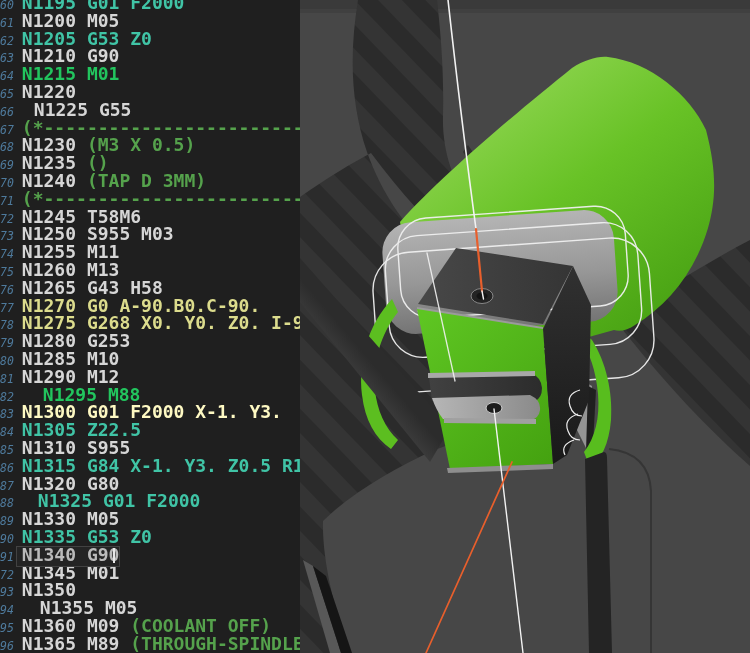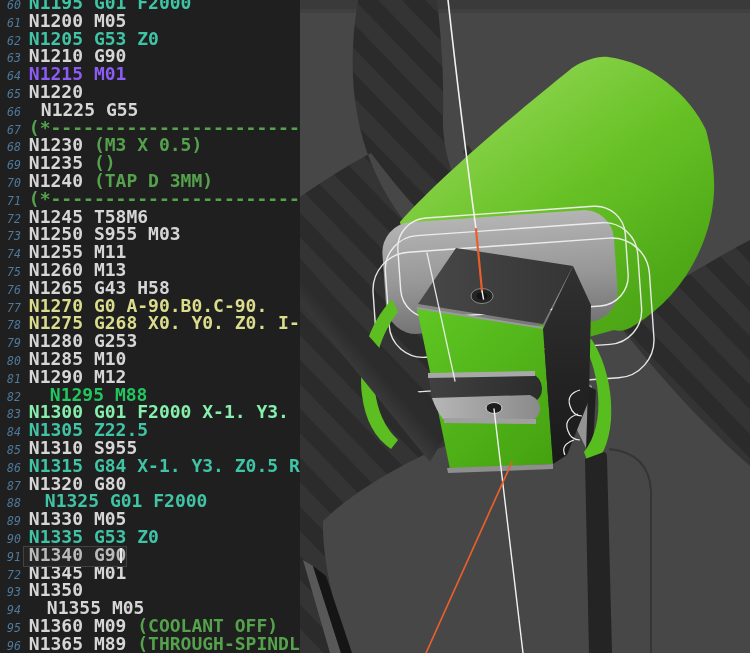--- a/index.html
+++ b/index.html
@@ -6,7 +6,7 @@
   .stage{position:relative;width:750px;height:653px;overflow:hidden;background:#1f1f1f;
          font-family:"DejaVu Sans Mono",monospace;}
   
-  .editor{position:absolute;left:7px;top:0;width:300px;height:653px;overflow:hidden;background:#1f1f1f;}
+  .editor{position:absolute;left:0;top:0;width:300px;height:653px;overflow:hidden;background:#1f1f1f;}
   .rows{position:absolute;left:0;top:0;width:340px;}
   .ln{height:17.8px;display:flex;align-items:baseline;white-space:pre;line-height:17.8px;}
   .ln:first-child{margin-top:-6px;}

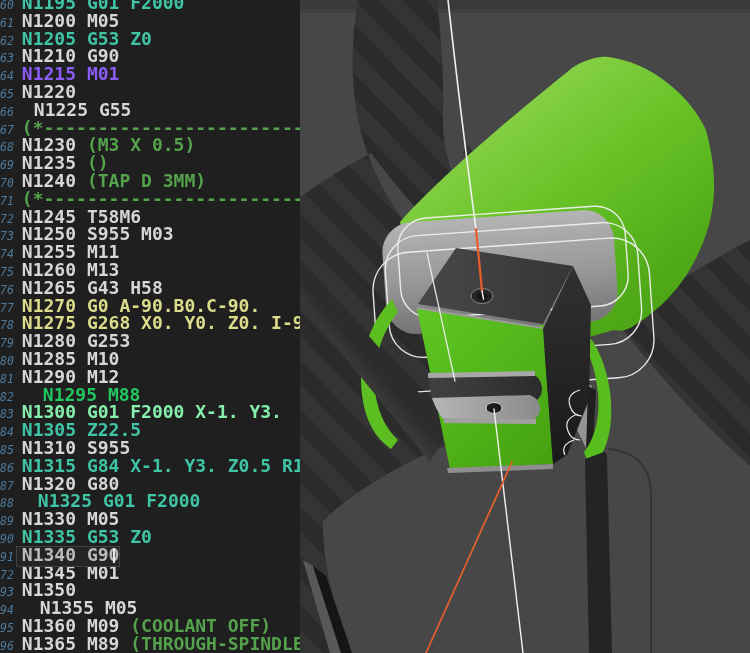--- a/index.html
+++ b/index.html
@@ -29,7 +29,7 @@
         <div class="ln"><span class="g">61</span><span class="c"><span style="color: rgb(214, 214, 214);">N1200 M05</span></span></div>
         <div class="ln"><span class="g">62</span><span class="c"><span style="color: rgb(64, 196, 166);">N1205 G53 Z0</span></span></div>
         <div class="ln"><span class="g">63</span><span class="c"><span style="color: rgb(214, 214, 214);">N1210 G90</span></span></div>
-        <div class="ln"><span class="g">64</span><span class="c"><span style="color: #8b5cf6;">N1215 M01</span></span></div>
+        <div class="ln"><span class="g">64</span><span class="c"><span style="color: #22c55e;">N1215 M01</span></span></div>
         <div class="ln"><span class="g">65</span><span class="c"><span style="color: rgb(214, 214, 214);">N1220</span></span></div>
         <div class="ln"><span class="g">66</span><span class="c"><span style="color: rgb(214, 214, 214); padding-left: 12px;">N1225 G55</span></span></div>
         <div class="ln"><span class="g">67</span><span class="c"><span style="color: rgb(85, 162, 76);">(*------------------------------</span></span></div>

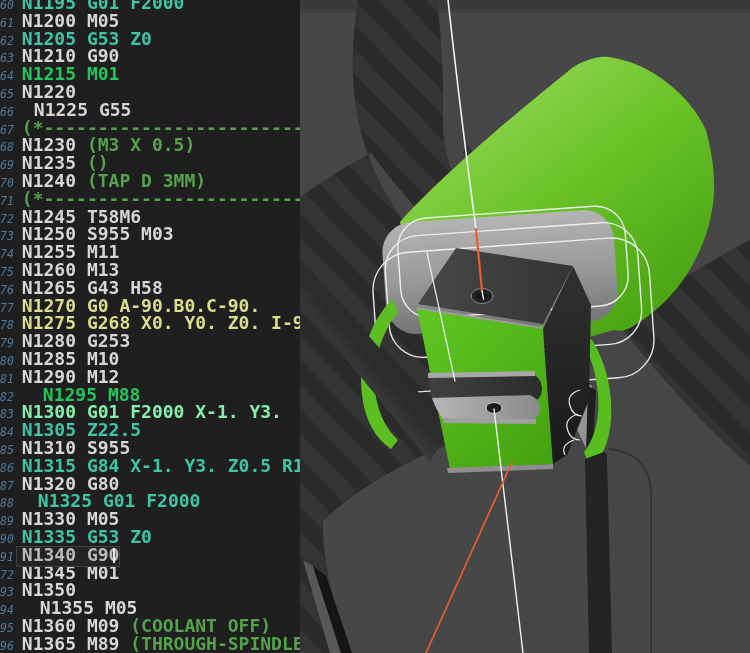--- a/index.html
+++ b/index.html
@@ -48,7 +48,7 @@
         <div class="ln"><span class="g">80</span><span class="c"><span style="color: rgb(214, 214, 214);">N1285 M10</span></span></div>
         <div class="ln"><span class="g">81</span><span class="c"><span style="color: rgb(214, 214, 214);">N1290 M12</span></span></div>
         <div class="ln"><span class="g">82</span><span class="c"><span style="color: #22c55e; padding-left: 21px;">N1295 M88</span></span></div>
-        <div class="ln"><span class="g">83</span><span class="c"><span style="color: #86efac;">N1300 G01 F2000 X-1. Y3.</span></span></div>
+        <div class="ln"><span class="g">83</span><span class="c"><span style="color: #fef9c3;">N1300 G01 F2000 X-1. Y3.</span></span></div>
         <div class="ln"><span class="g">84</span><span class="c"><span style="color: rgb(64, 196, 166);">N1305 Z22.5</span></span></div>
         <div class="ln"><span class="g">85</span><span class="c"><span style="color: rgb(214, 214, 214);">N1310 S955</span></span></div>
         <div class="ln"><span class="g">86</span><span class="c"><span style="color: rgb(64, 196, 166);">N1315 G84 X-1. Y3. Z0.5 R14.</span></span></div>

